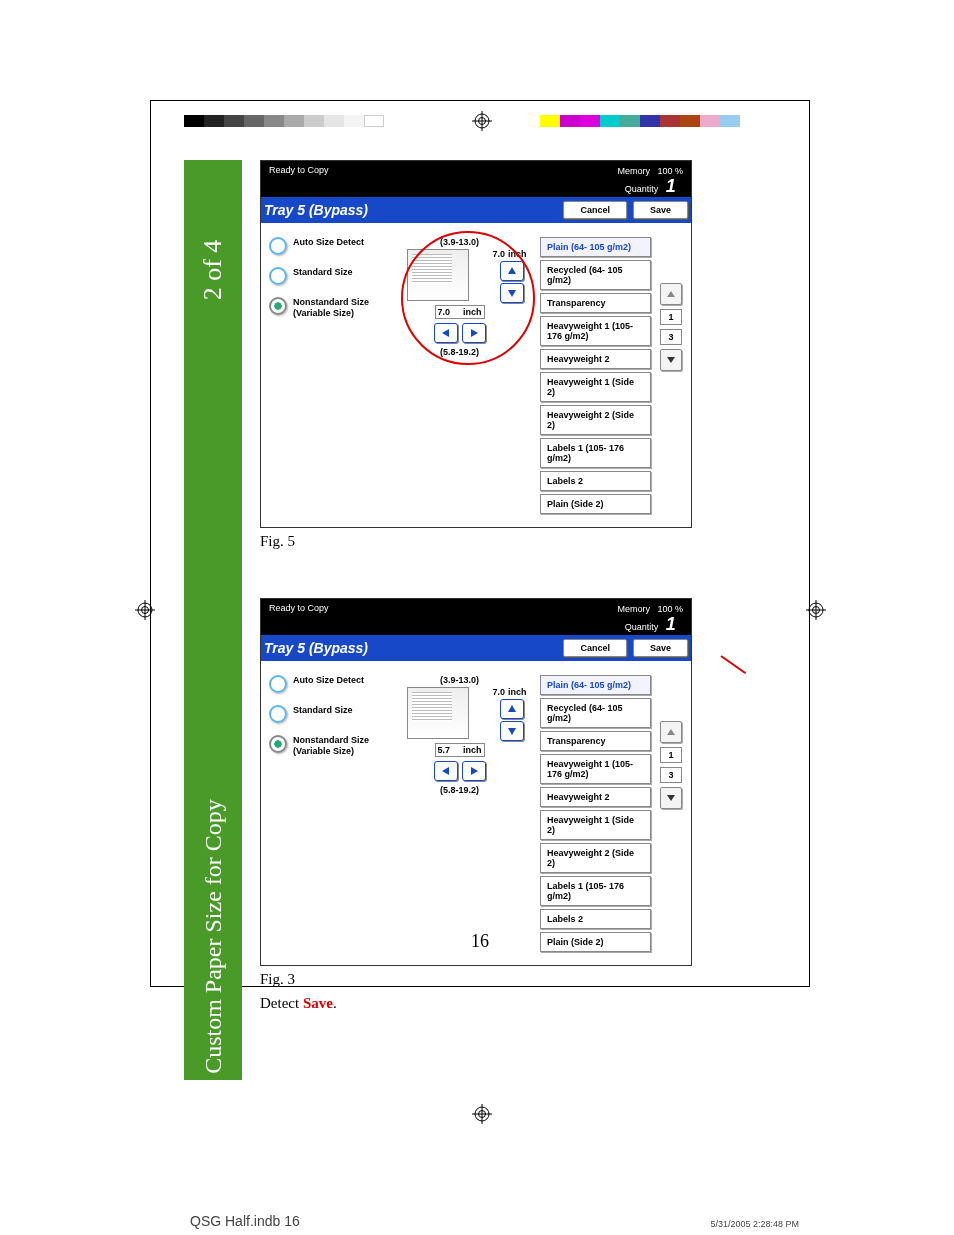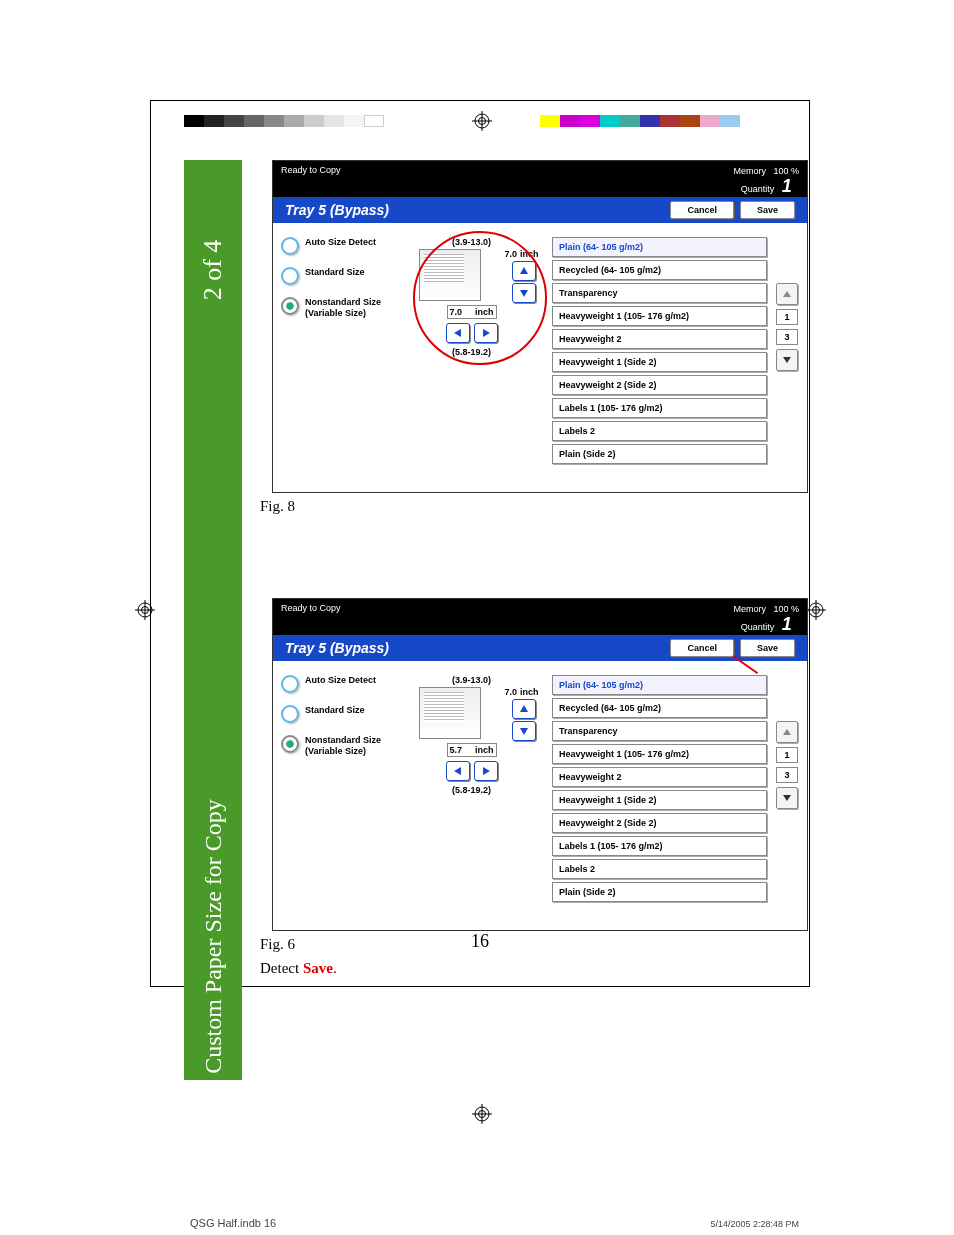--- a/index.html
+++ b/index.html
@@ -75,11 +75,10 @@
   
   .lcd {
     position: relative;
-    width: 536px;
+    width: 432px;
     box-sizing: border-box;
     border: 1px solid #333;
     background: #7f1d1d;
-    margin-left: 12px;
   }
   .lcd .statusbar {
     background:#000;

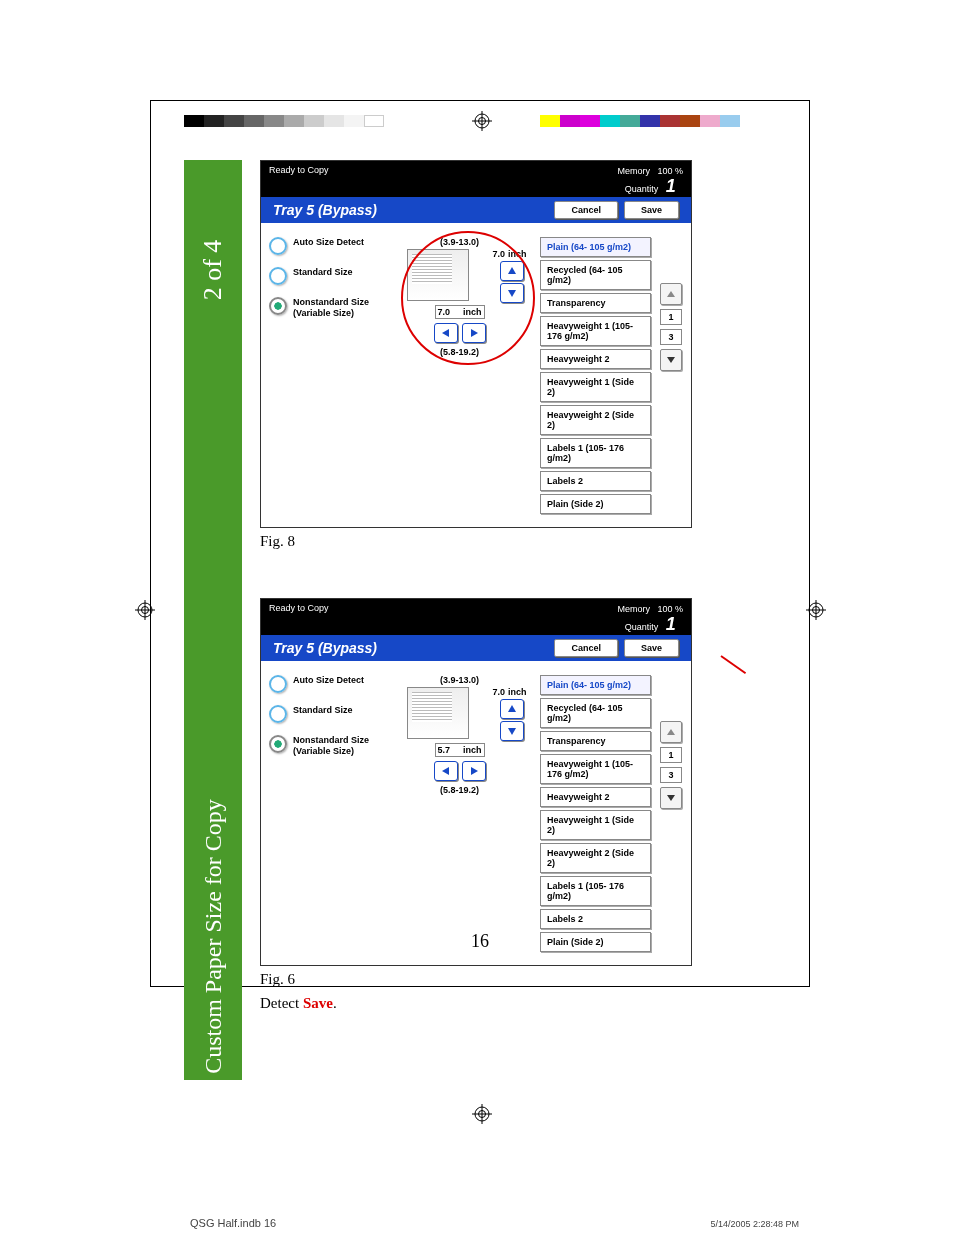--- a/index.html
+++ b/index.html
@@ -97,7 +97,7 @@
     font-weight:bold;
     font-style:italic;
     font-size:14px;
-    padding:4px 12px;
+    padding:4px 3px;
     display:flex;
     justify-content:space-between;
     align-items:center;

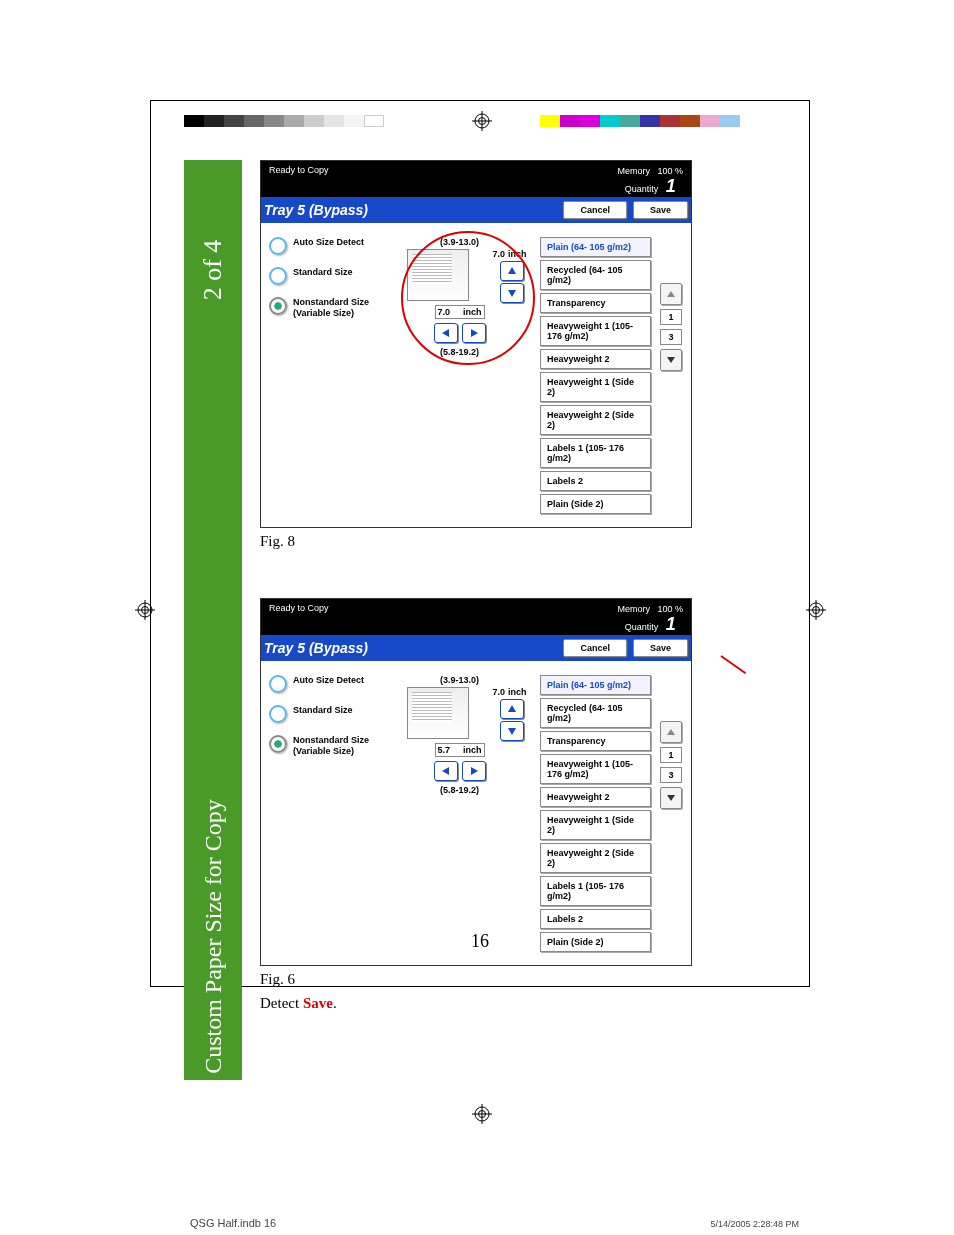--- a/index.html
+++ b/index.html
@@ -351,7 +351,7 @@
 
     <div class="callout-circle" style="left:140px; top:70px; width:130px; height:130px;"></div>
   </div>
-  <div class="caption">Fig. 8</div>
+  <div class="caption">Fig. 5</div>
 </div>
 
 <div class="fig-block fig4">

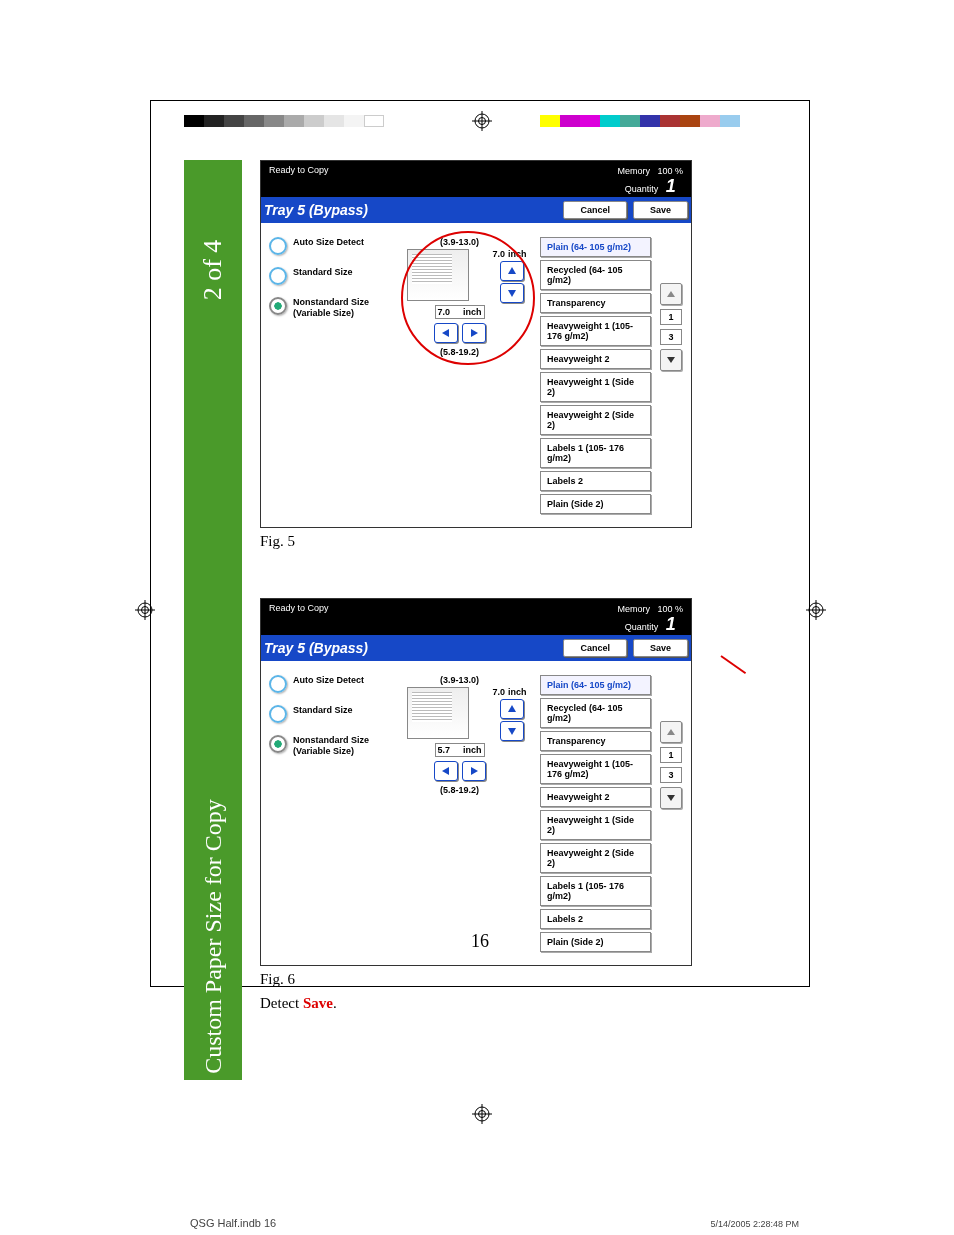--- a/index.html
+++ b/index.html
@@ -457,7 +457,7 @@
 
     <div class="callout-line" style="left:460px; top:56px; width:30px; transform:rotate(35deg);"></div>
   </div>
-  <div class="caption">Fig. 6</div>
+  <div class="caption">Fig. 3</div>
   <div class="caption">
     <span>Detect </span><span class="save">Save</span><span>.</span>
   </div>

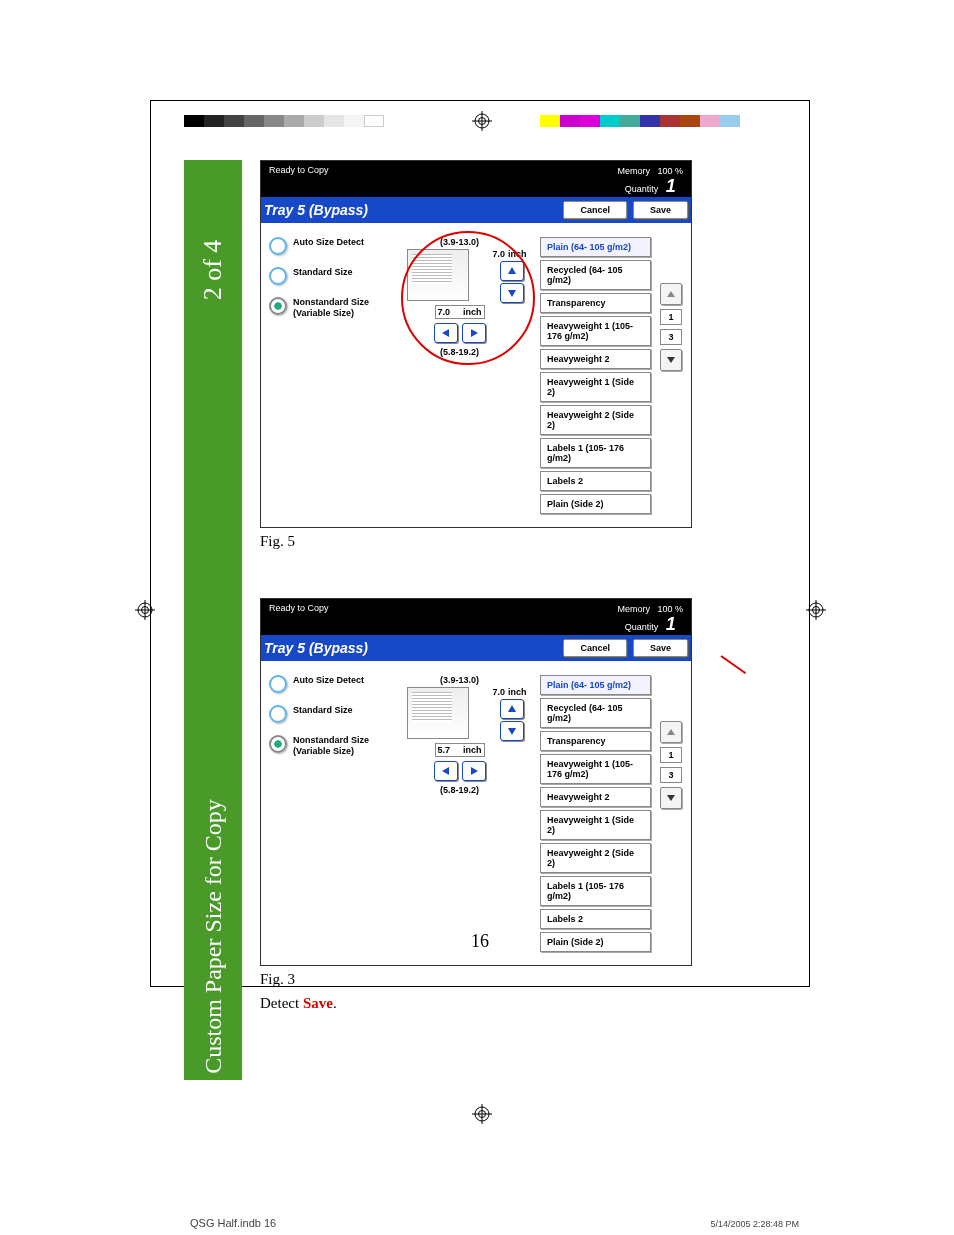--- a/index.html
+++ b/index.html
@@ -65,7 +65,7 @@
   }
 
   
-  .footer-left { position:absolute; left:190px; bottom:6px; font-size:11px; color:#444;}
+  .footer-left { position:absolute; left:190px; bottom:6px; font-size:14px; color:#444;}
   .footer-right { position:absolute; right:155px; bottom:6px; font-size:9px; color:#444;}
 
   

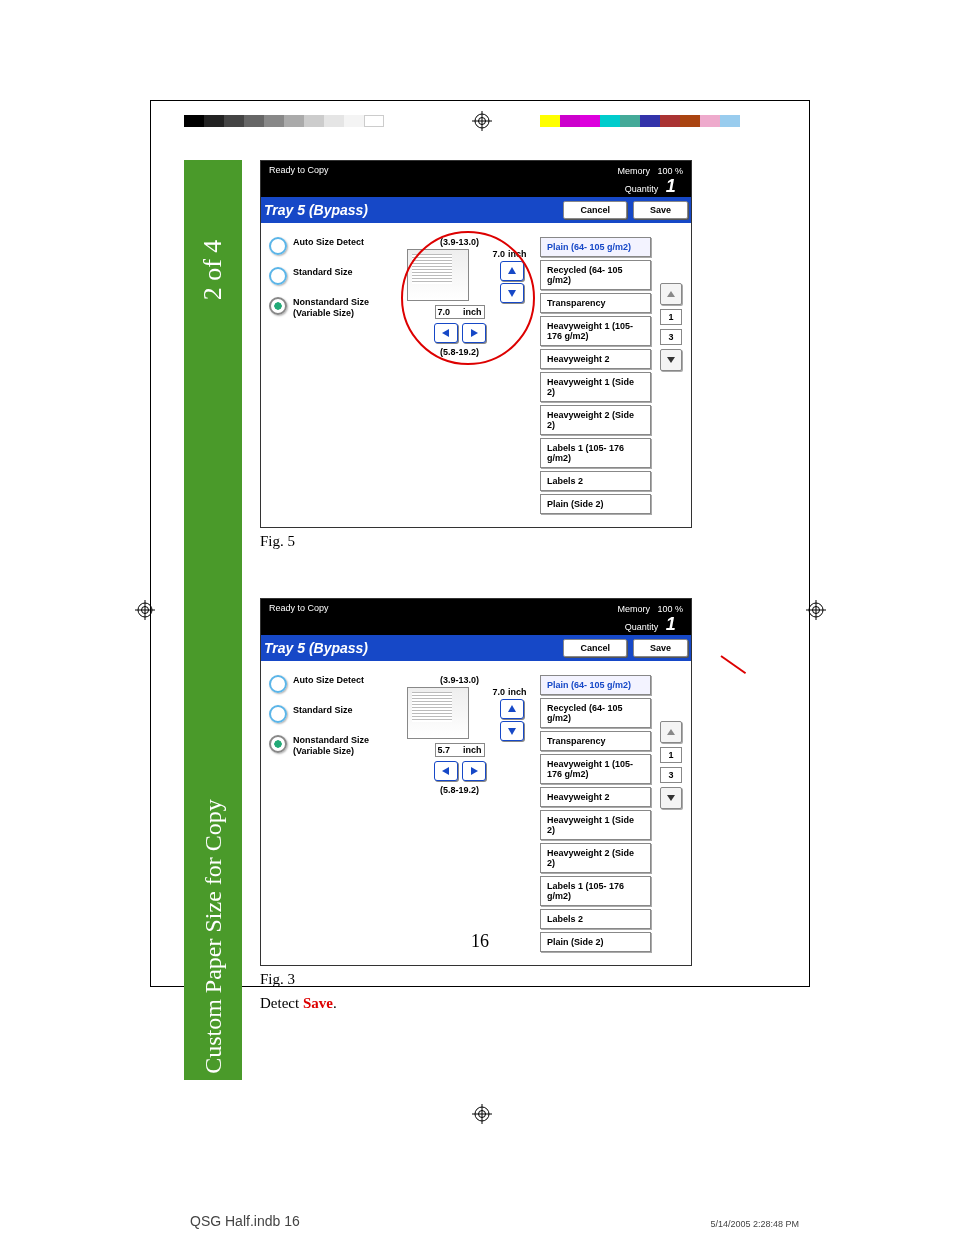--- a/index.html
+++ b/index.html
@@ -468,6 +468,6 @@
 </div>
 
 <div class="footer-left">QSG Half.indb   16</div>
-<div class="footer-right">5/14/2005   2:28:48 PM</div>
+<div class="footer-right">5/31/2005   2:28:48 PM</div>
 
 </body></html>

